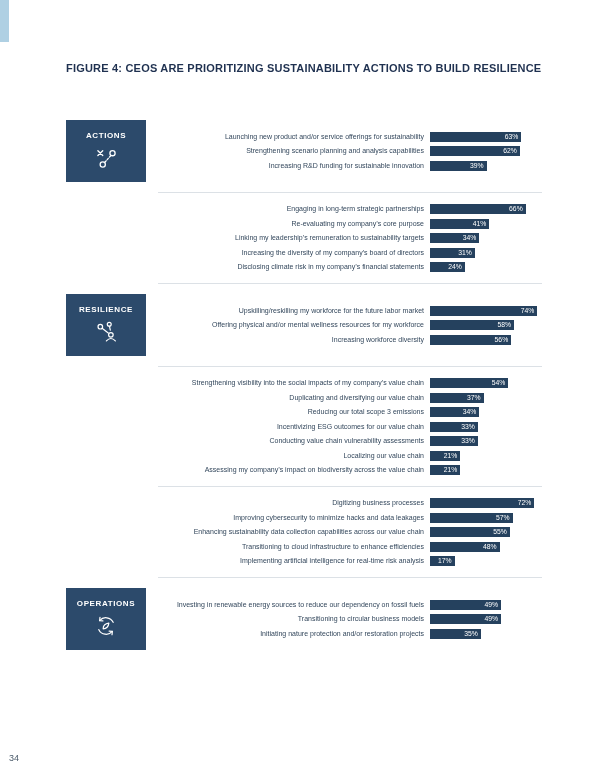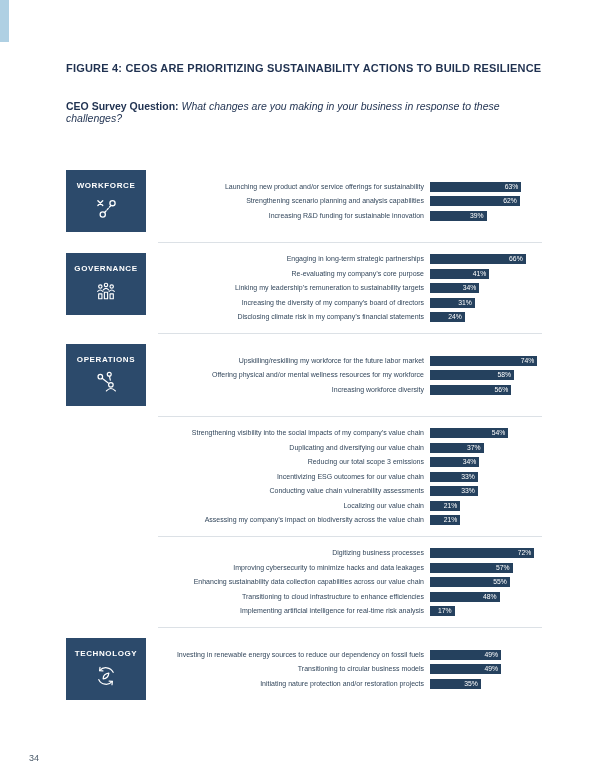--- a/index.html
+++ b/index.html
@@ -59,11 +59,6 @@
 
 <div class="content">
   <div class="figure-title">FIGURE 4: CEOS ARE PRIORITIZING SUSTAINABILITY ACTIONS TO BUILD RESILIENCE</div>
-  <div class="survey">
-    <span class="q-label">CEO Survey Question:</span>
-    <span> </span>
-    <span class="q-text">What changes are you making in your business in response to these challenges?</span>
-  </div>
   <div class="sections">
       <div class="section">
         <div class="cat-card">

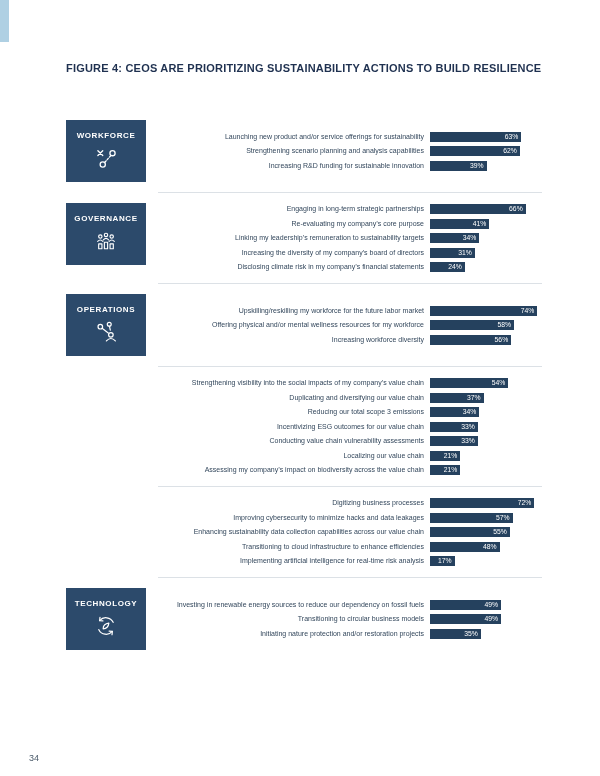--- a/index.html
+++ b/index.html
@@ -62,7 +62,7 @@
   <div class="sections">
       <div class="section">
         <div class="cat-card">
-          <div class="cat-label">WORKFORCE</div>
+          <div class="cat-label">ACTIONS</div>
           <div class="cat-icon">
             <svg viewBox="0 0 32 32">
               <g fill="none" stroke="#fff" stroke-width="1.6" stroke-linecap="round">

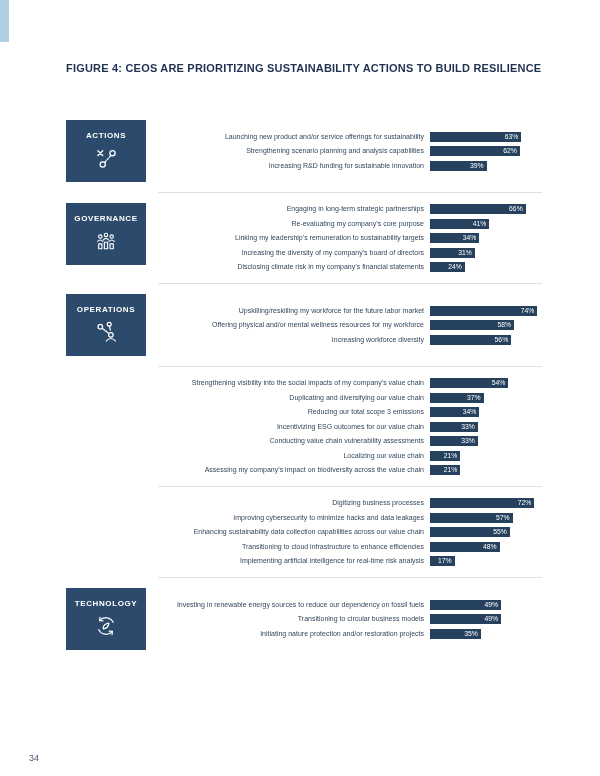--- a/index.html
+++ b/index.html
@@ -103,22 +103,6 @@
       </div>
       <div class="divider"></div>
       <div class="section">
-        <div class="cat-card">
-          <div class="cat-label">GOVERNANCE</div>
-          <div class="cat-icon">
-            <svg viewBox="0 0 32 32">
-              <g fill="none" stroke="#fff" stroke-width="1.4" stroke-linecap="round" stroke-linejoin="round">
-                <circle cx="9" cy="10.5" r="2.1"></circle>
-                <circle cx="16" cy="8.5" r="2.1"></circle>
-                <circle cx="23" cy="10.5" r="2.1"></circle>
-                <path d="M5.8 16.5q3.2-3.4 6.4 0"></path>
-                <path d="M12.8 14.5q3.2-3.4 6.4 0"></path>
-                <path d="M19.8 16.5q3.2-3.4 6.4 0"></path>
-                <path d="M7 19.5h4v6H7zM14 17.5h4v8h-4zM21 19.5h4v6h-4z"></path>
-              </g>
-            </svg>
-          </div>
-        </div>
         <div class="rows">
           <div class="row">
             <div class="row-label">Engaging in long-term strategic partnerships</div>

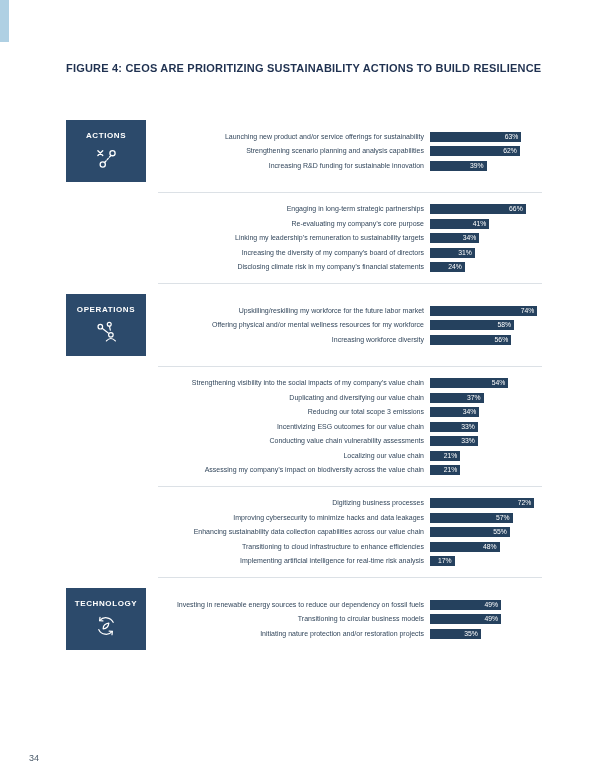--- a/index.html
+++ b/index.html
@@ -149,7 +149,7 @@
       <div class="divider"></div>
       <div class="section">
         <div class="cat-card">
-          <div class="cat-label">OPERATIONS</div>
+          <div class="cat-label">RESILIENCE</div>
           <div class="cat-icon">
             <svg viewBox="0 0 32 32">
               <g fill="none" stroke="#fff" stroke-width="1.5" stroke-linecap="round">

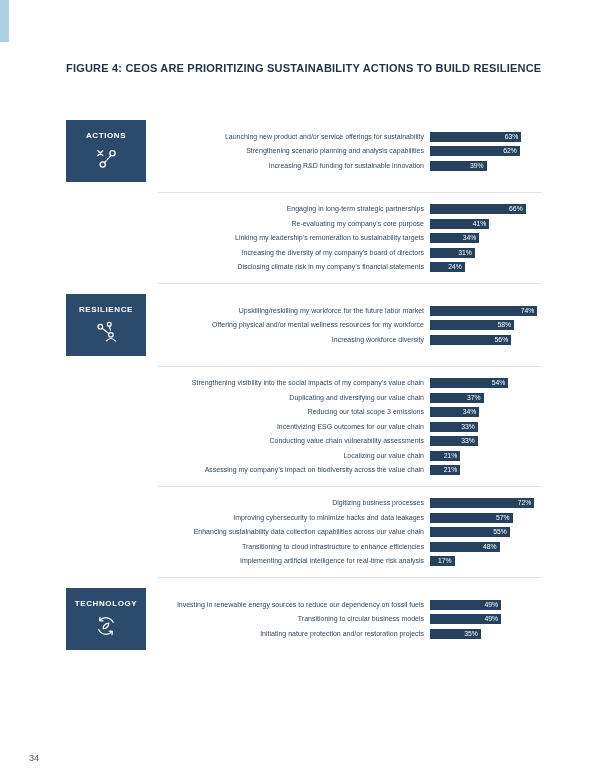--- a/index.html
+++ b/index.html
@@ -298,7 +298,7 @@
       <div class="divider"></div>
       <div class="section">
         <div class="cat-card">
-          <div class="cat-label">TECHNOLOGY</div>
+          <div class="cat-label">OPERATIONS</div>
           <div class="cat-icon">
             <svg viewBox="0 0 32 32">
               <g fill="none" stroke="#fff" stroke-width="1.5" stroke-linecap="round" stroke-linejoin="round">

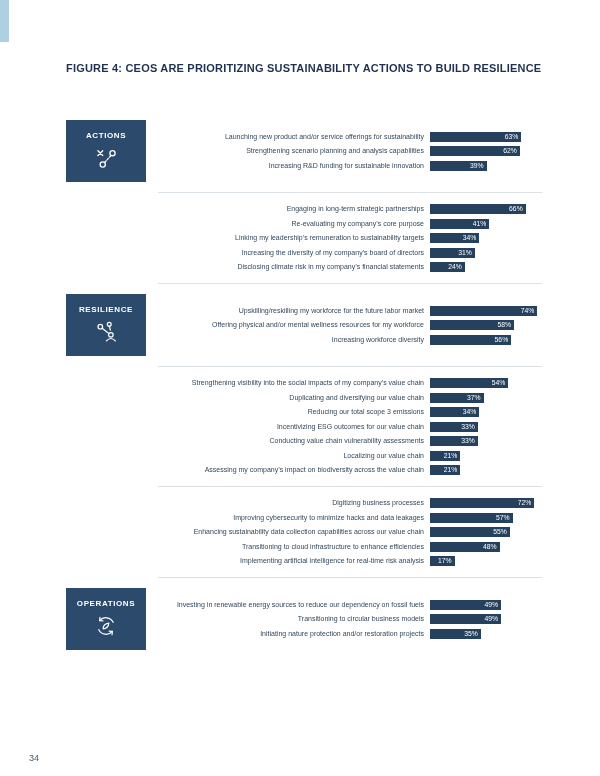--- a/index.html
+++ b/index.html
@@ -49,7 +49,7 @@
   }
   .pct { color:#fff; font-size:6.8px; line-height:10px; }
   .page-number {
-    position:absolute; left:9px; bottom:13px; font-size:9px; color:#4A5A6A;margin-left:20px;
+    position:absolute; left:9px; bottom:13px; font-size:9px; color:#4A5A6A;
   }
 </style>
 </head>

